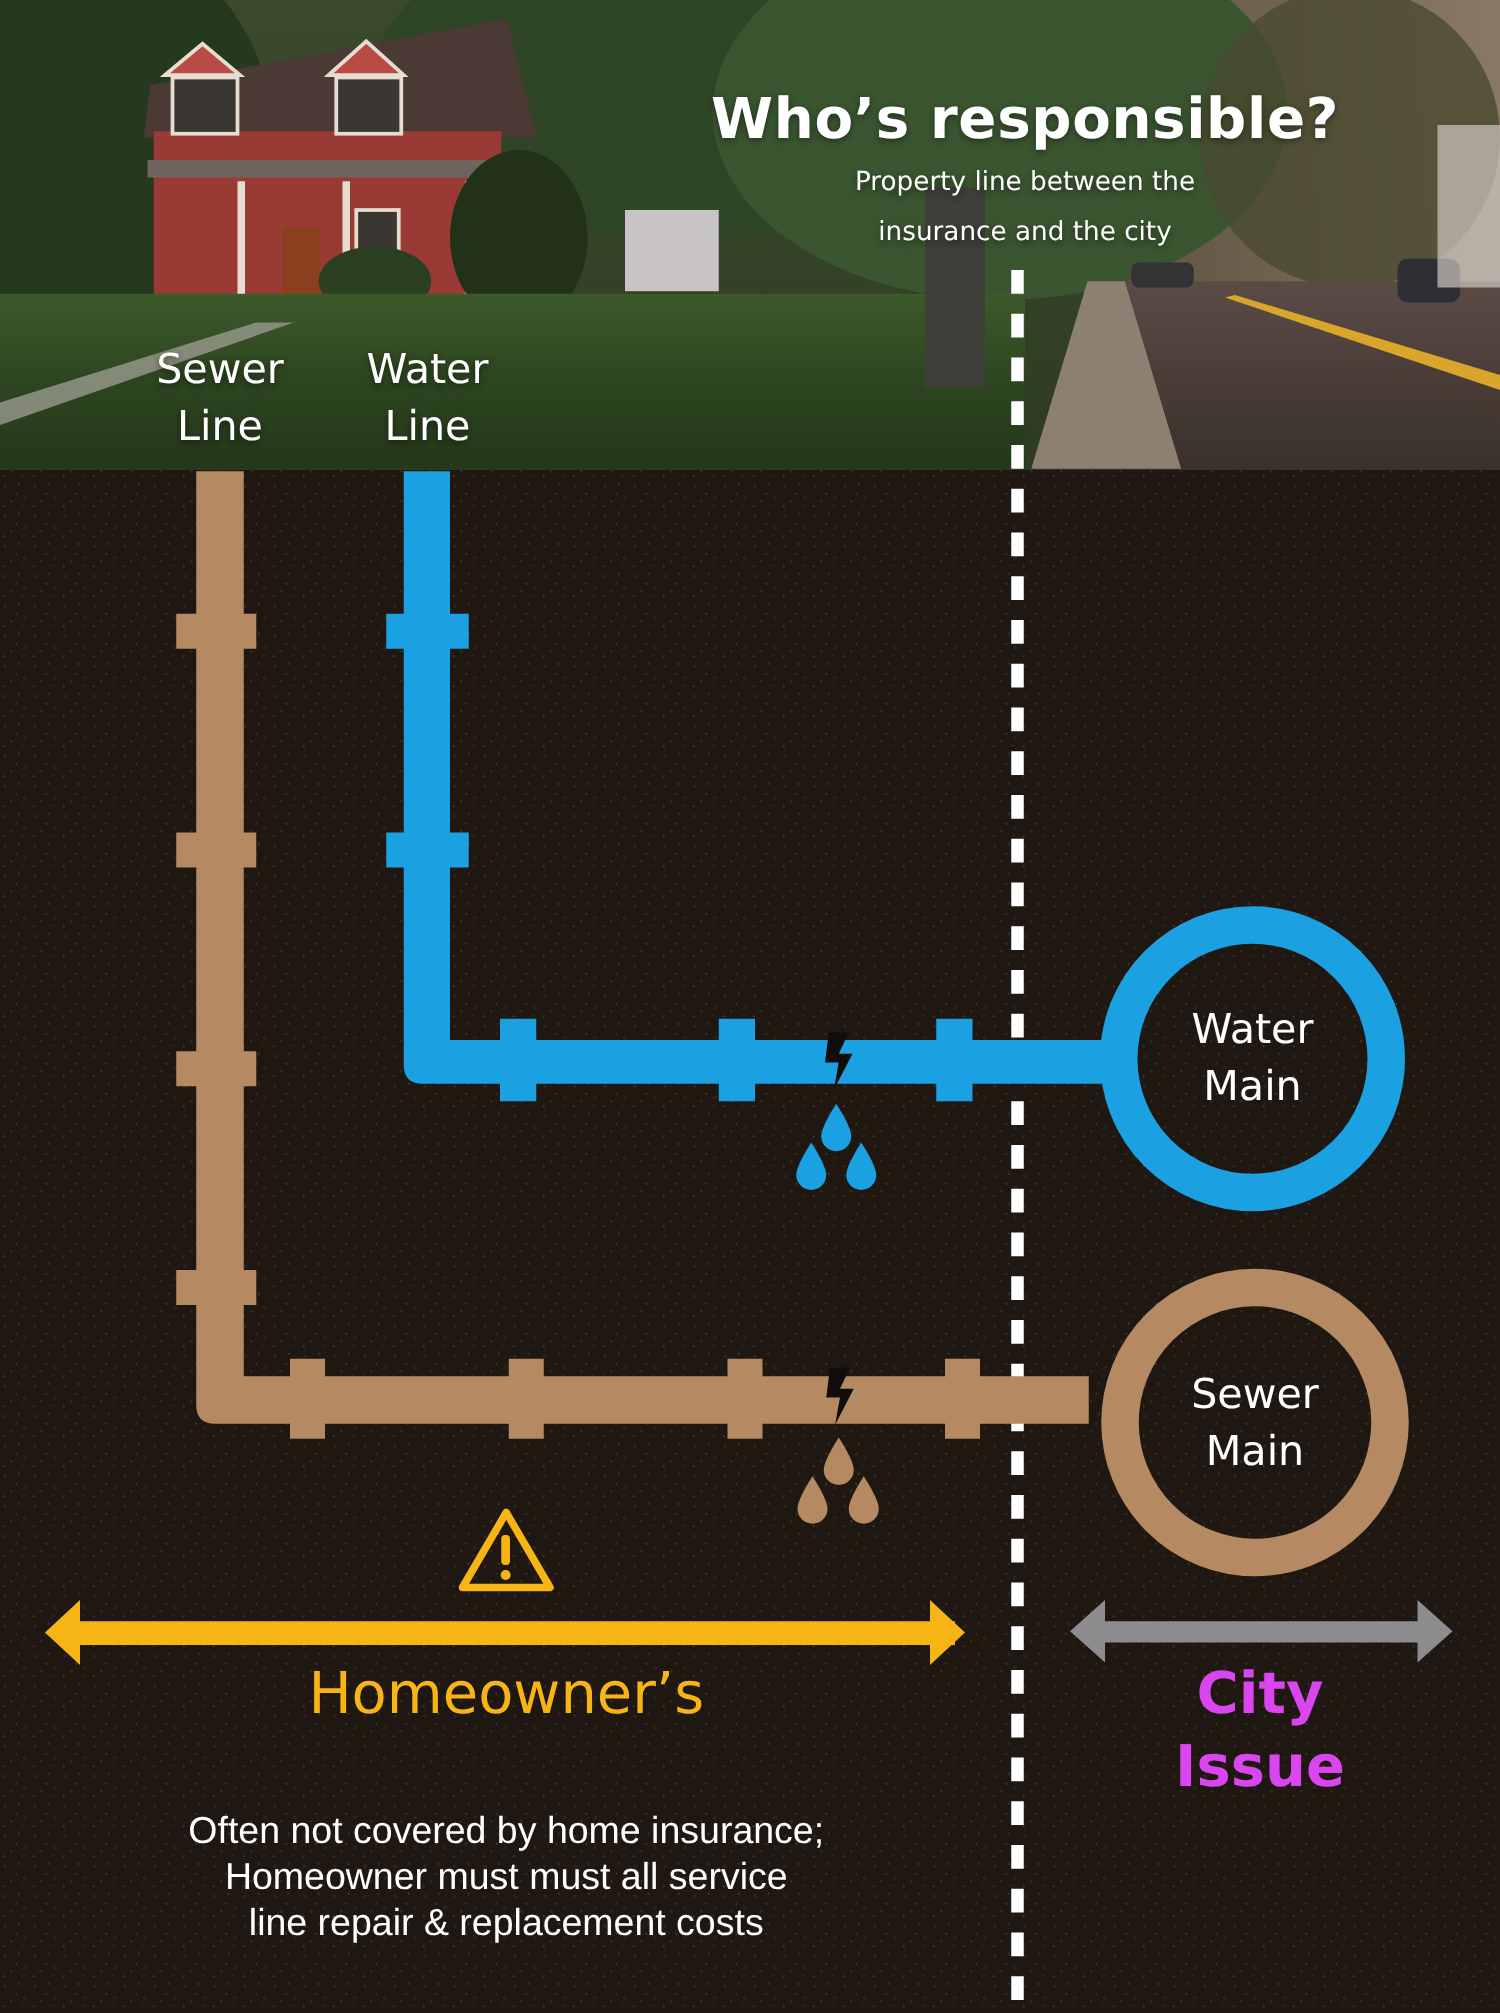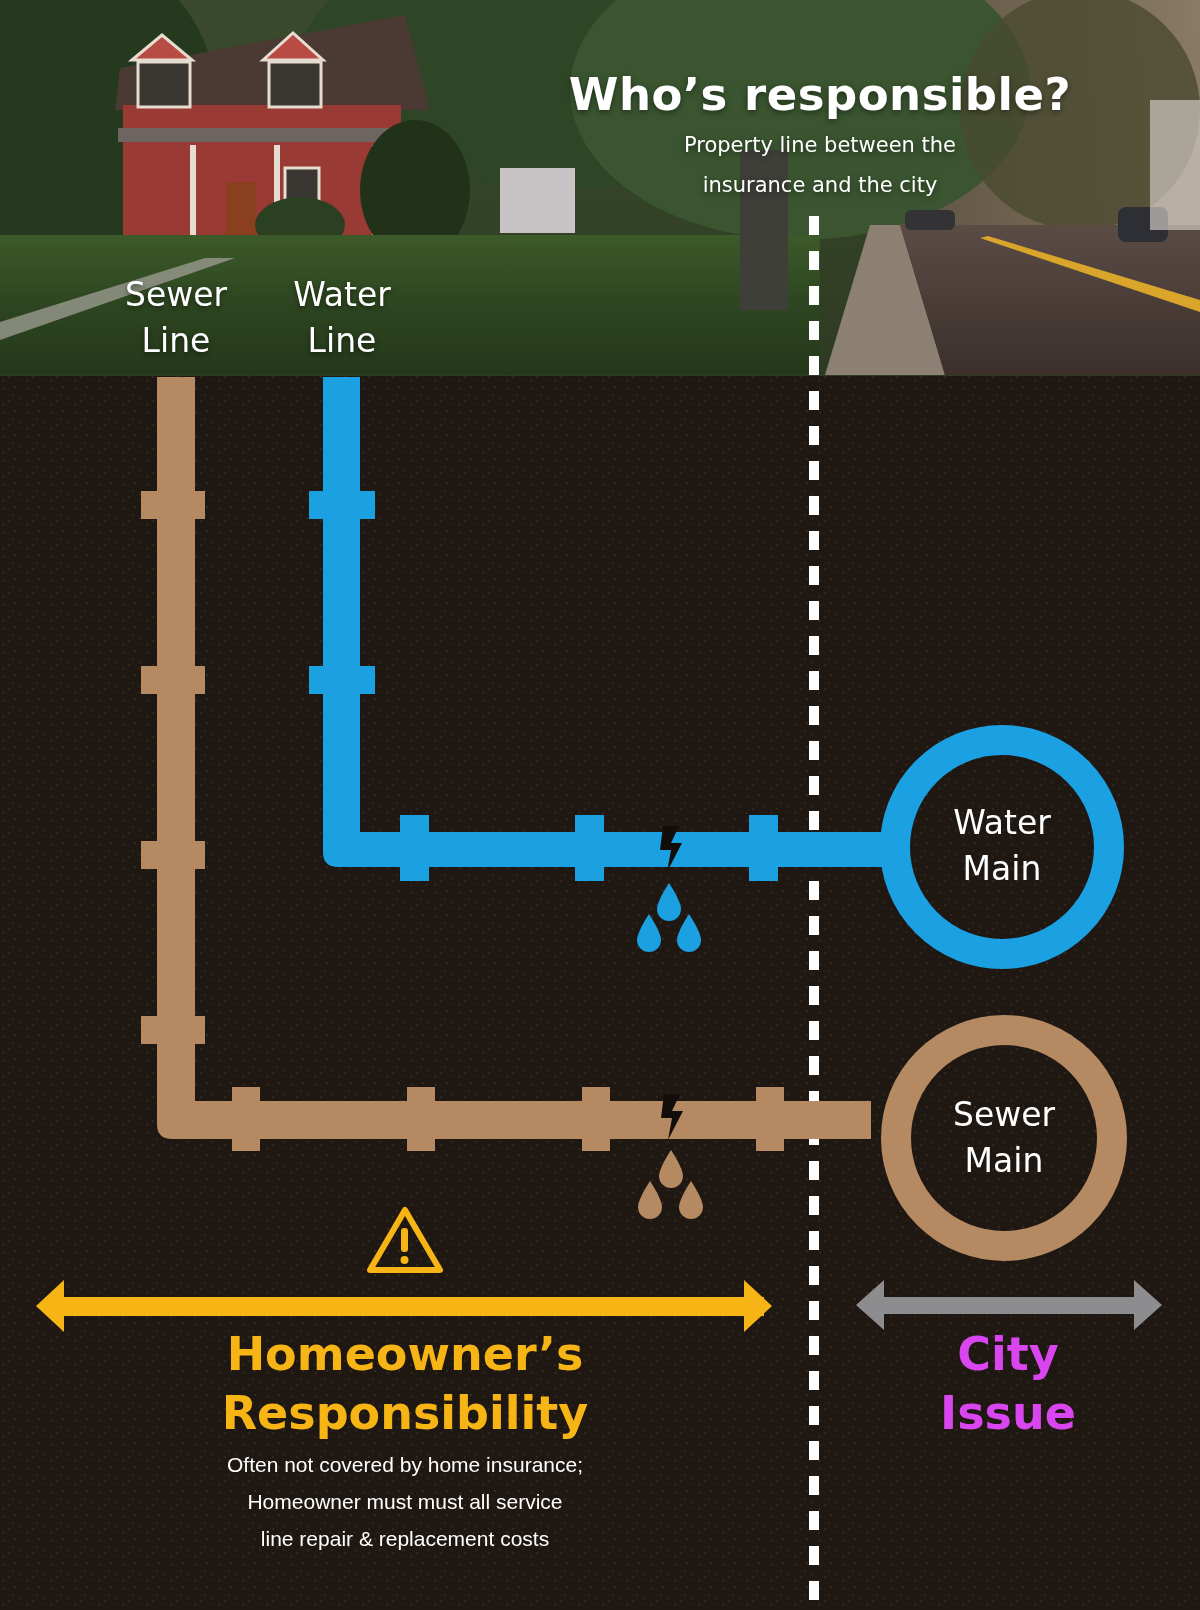--- a/index.html
+++ b/index.html
@@ -15,7 +15,7 @@
   .main-label { font-size:33px; line-height:46px; width:200px; }
   .water-main-label { left:902px; top:800px; }
   .sewer-main-label { left:904px; top:1092px; }
-  .home-head { left:80px; top:1325px; width:650px; color:#f7b515; font-size:46px; font-weight:bold; line-height:59px; }
+  .home-head { left:80px; top:1325px; width:650px; color:#f7b515; font-size:46px; font-weight:normal; line-height:59px; }
   .home-desc { left:60px; top:1446px; width:690px; font-size:21px; line-height:37px; font-family:"Liberation Sans", sans-serif; }
   .city-head { left:900px; top:1325px; width:216px; color:#d946ef; font-size:46px; font-weight:bold; line-height:59px; }
 </style>

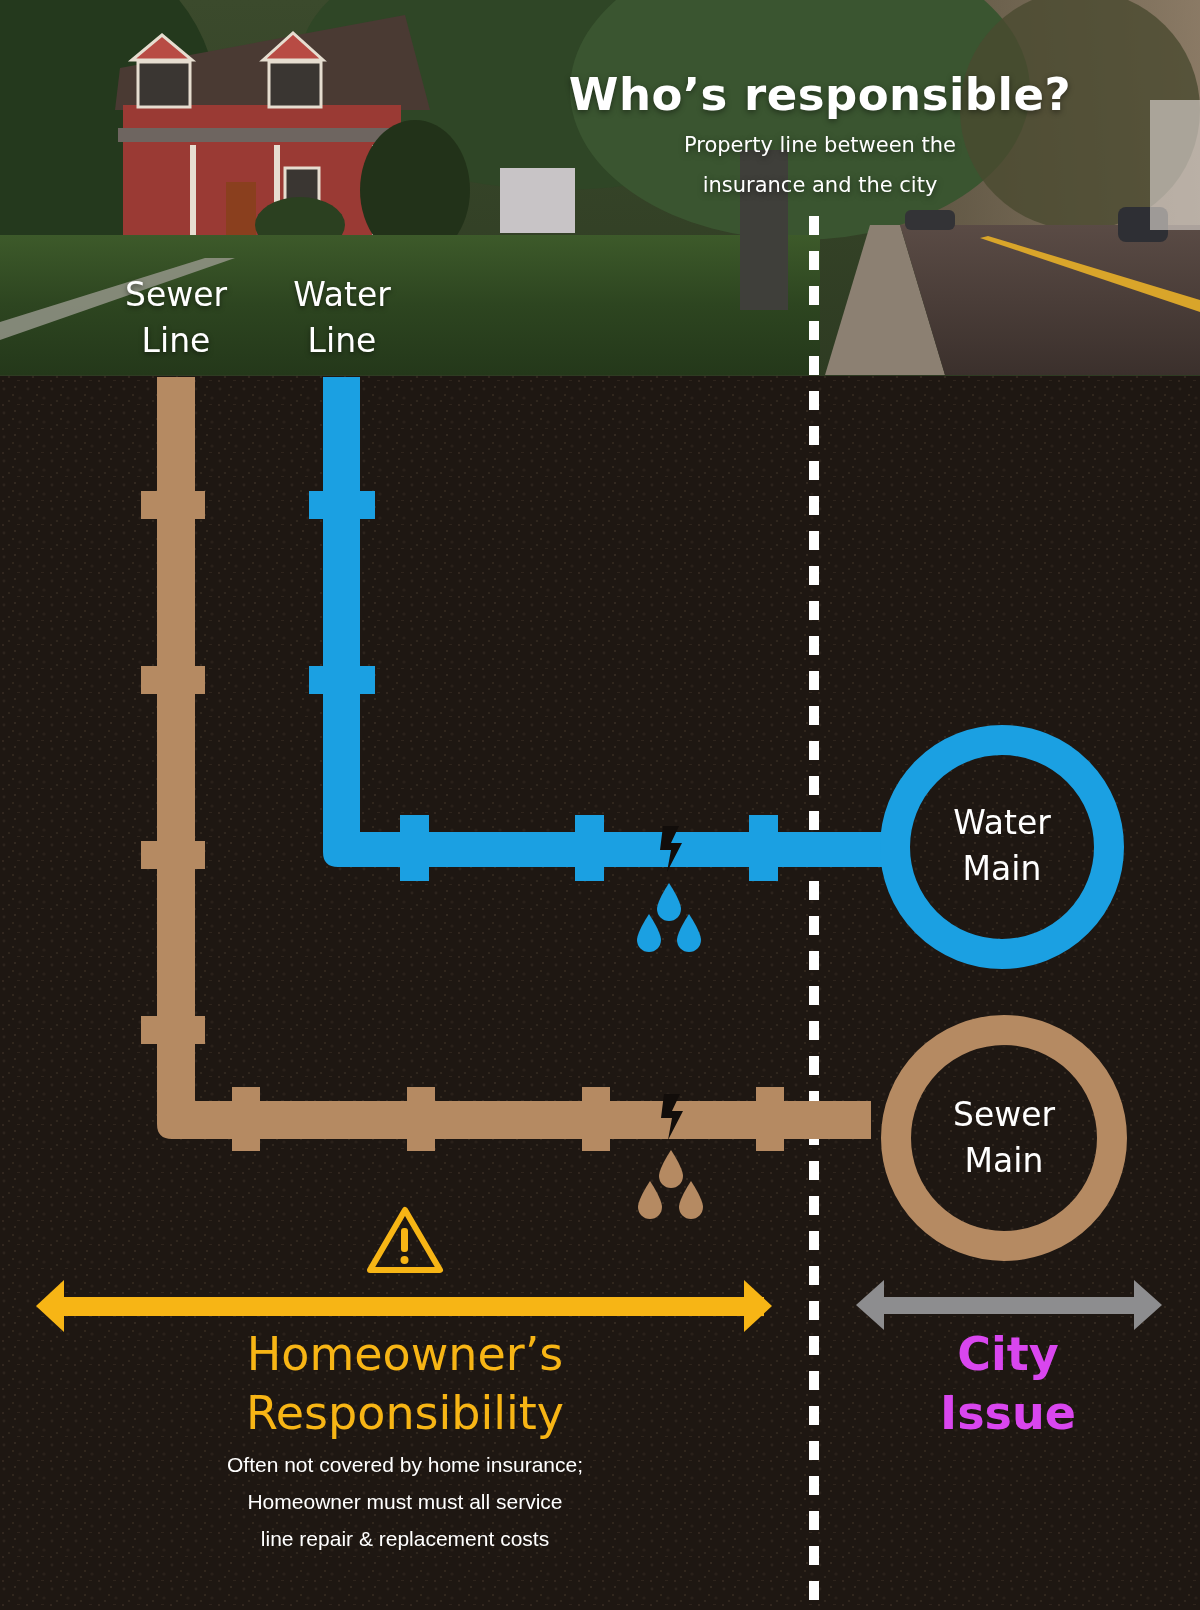--- a/index.html
+++ b/index.html
@@ -187,7 +187,6 @@
 
 <div class="txt home-head">
   <div>Homeowner’s</div>
-  <div>Responsibility</div>
 </div>
 <div class="txt home-desc">
   <div>Often not covered by home insurance;</div>

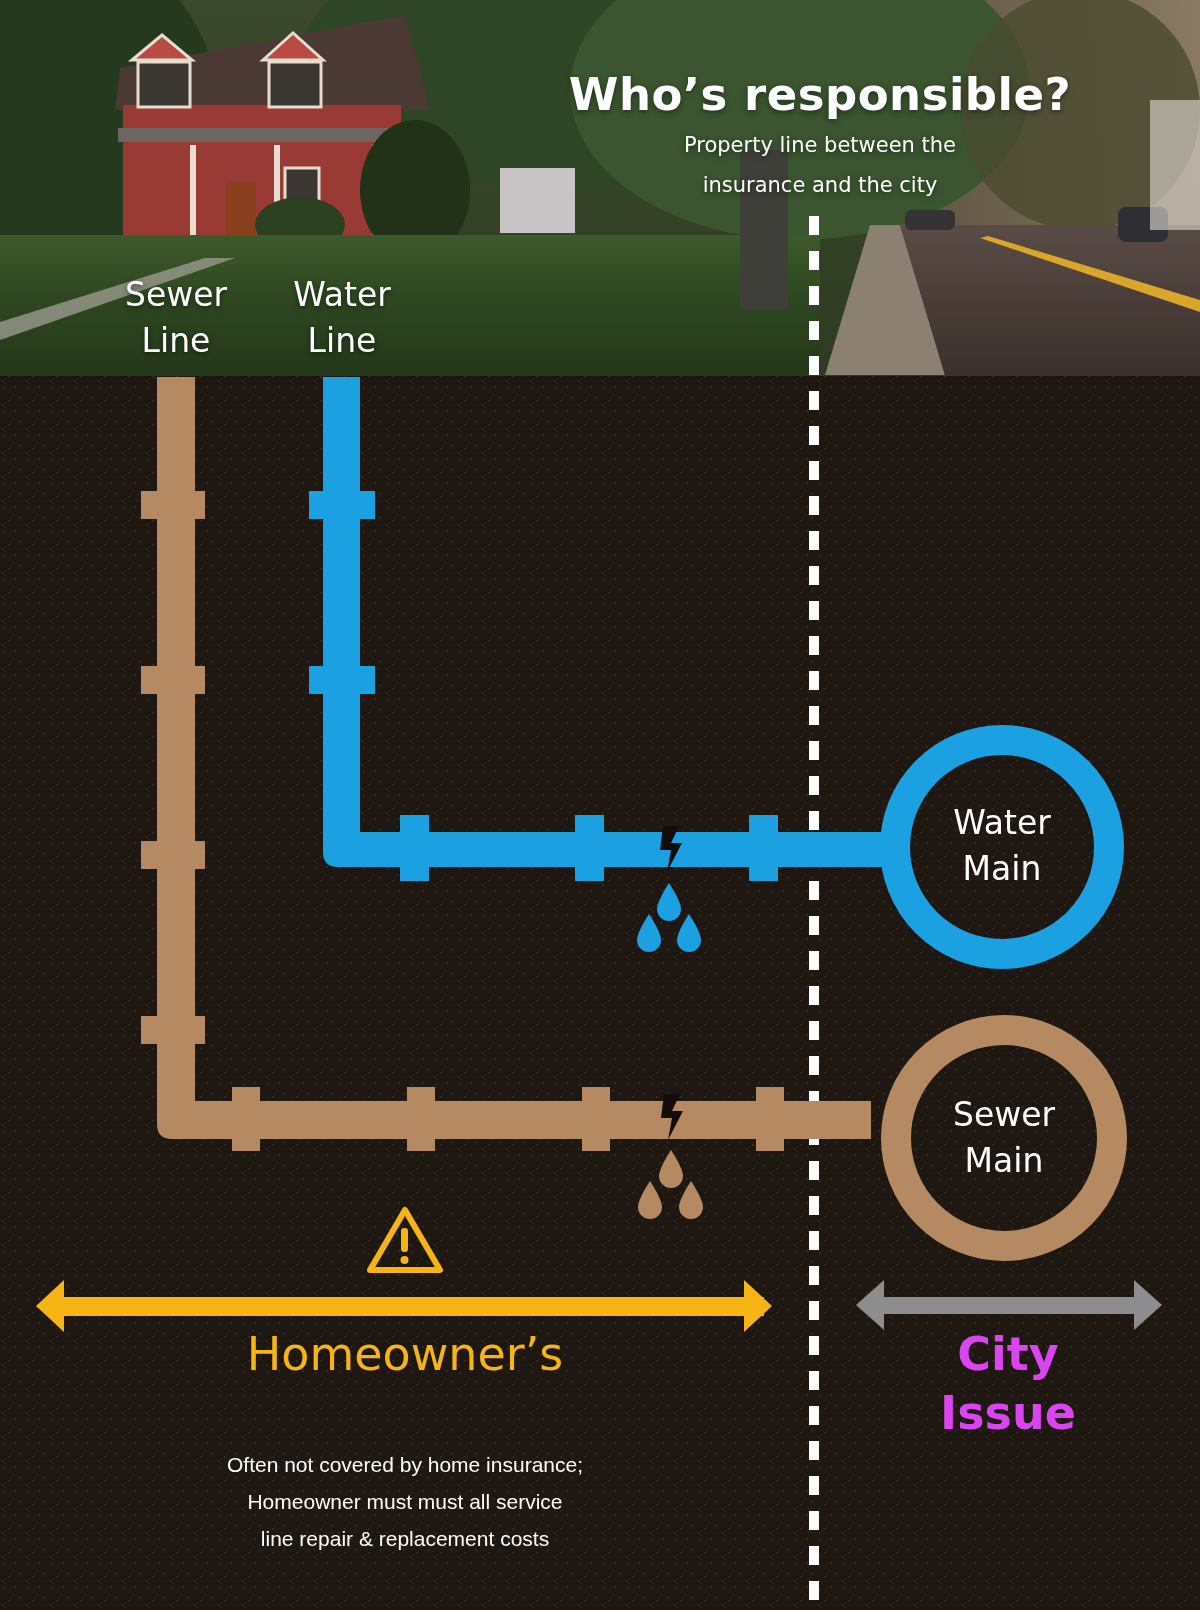--- a/index.html
+++ b/index.html
@@ -16,7 +16,7 @@
   .water-main-label { left:902px; top:800px; }
   .sewer-main-label { left:904px; top:1092px; }
   .home-head { left:80px; top:1325px; width:650px; color:#f7b515; font-size:46px; font-weight:normal; line-height:59px; }
-  .home-desc { left:60px; top:1446px; width:690px; font-size:21px; line-height:37px; font-family:"Liberation Sans", sans-serif; }
+  .home-desc { left:60px; top:1446px; width:690px; font-size:30px; line-height:37px; font-family:"Liberation Sans", sans-serif; }
   .city-head { left:900px; top:1325px; width:216px; color:#d946ef; font-size:46px; font-weight:bold; line-height:59px; }
 </style>
 </head>

